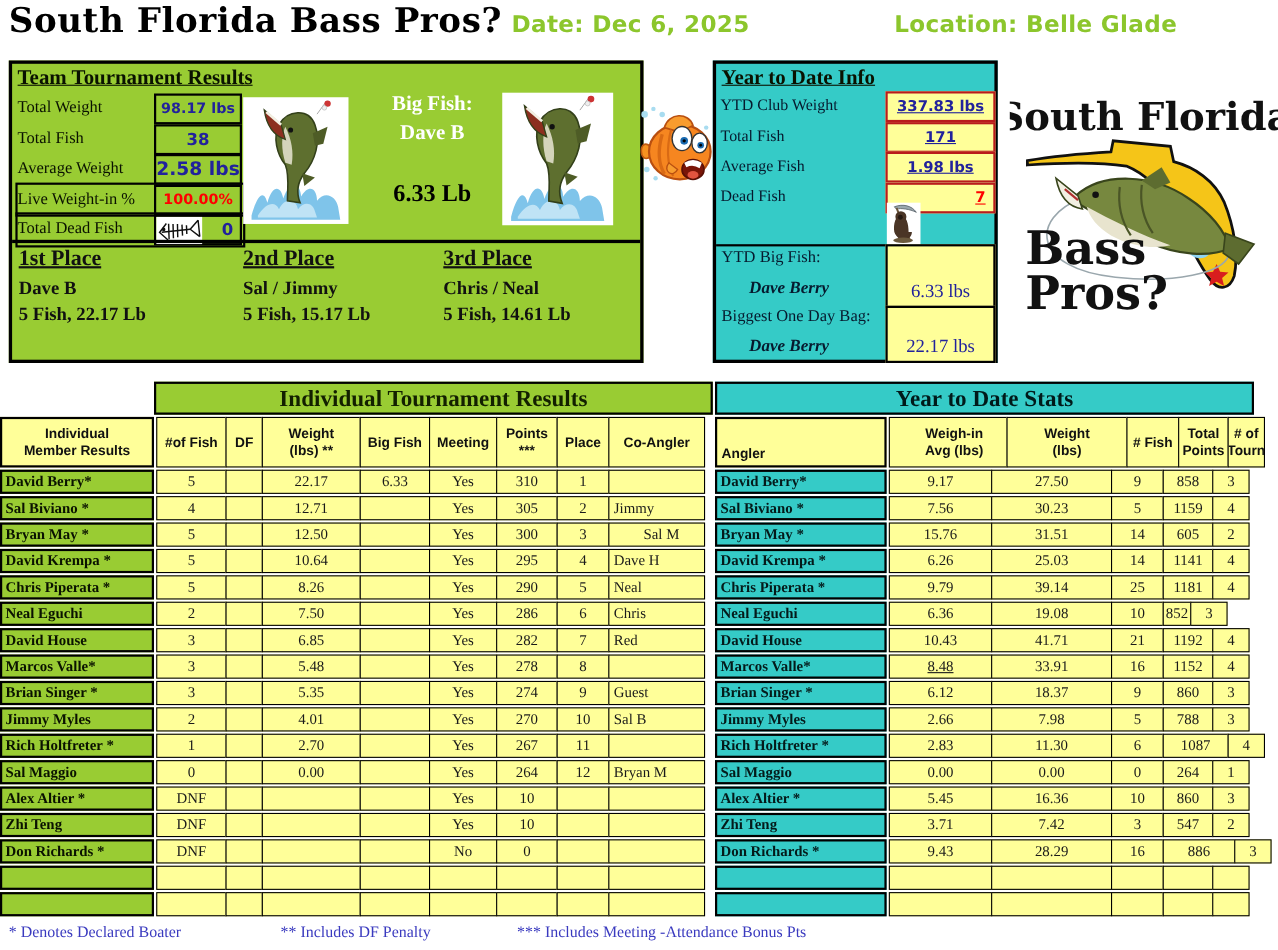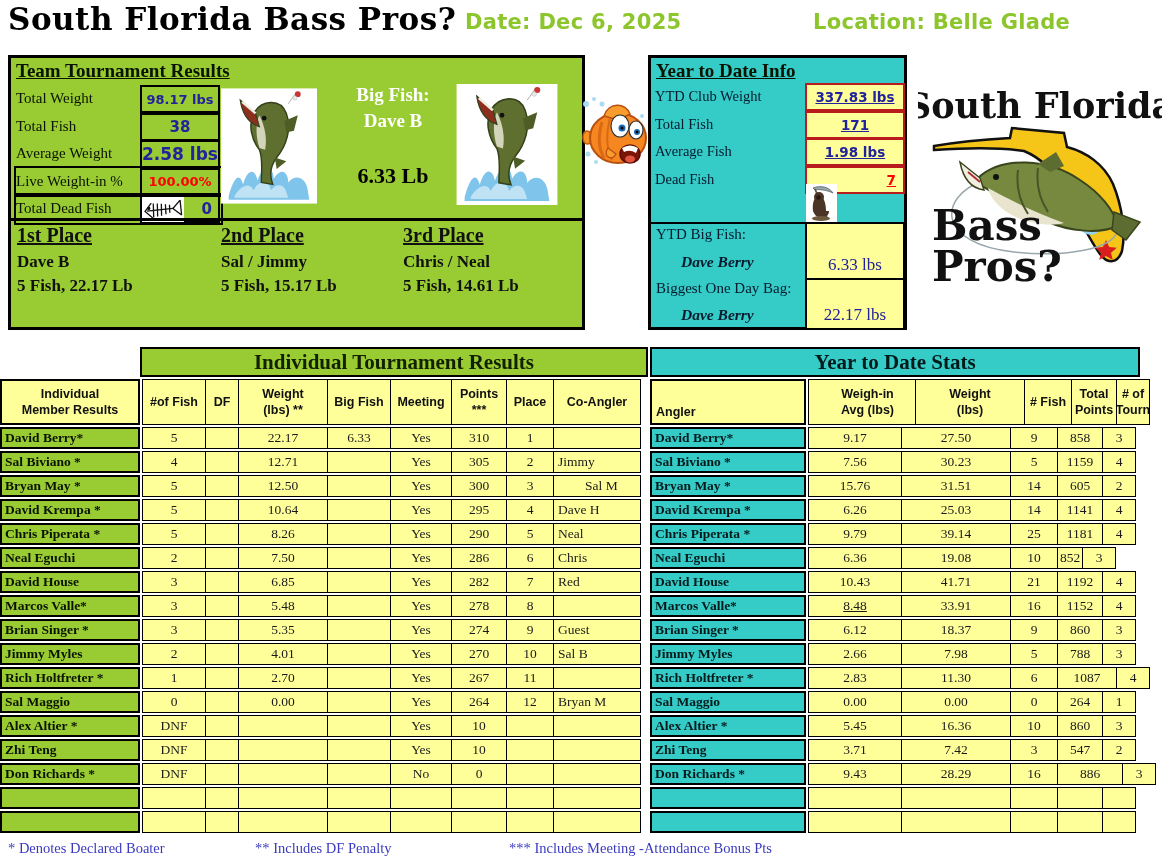--- a/index.html
+++ b/index.html
@@ -99,7 +99,7 @@
 
   
   .fn{position:absolute;top:840px;font:14.5px "Liberation Serif",serif;color:#3A3ABF;white-space:nowrap;}
-  .fn1{left:8px;}.fn2{left:255px;}.fn3{left:470px;margin-left:39px;}
+  .fn1{left:8px;}.fn2{left:255px;}.fn3{left:470px;}
 </style>
 </head>
 <body>

